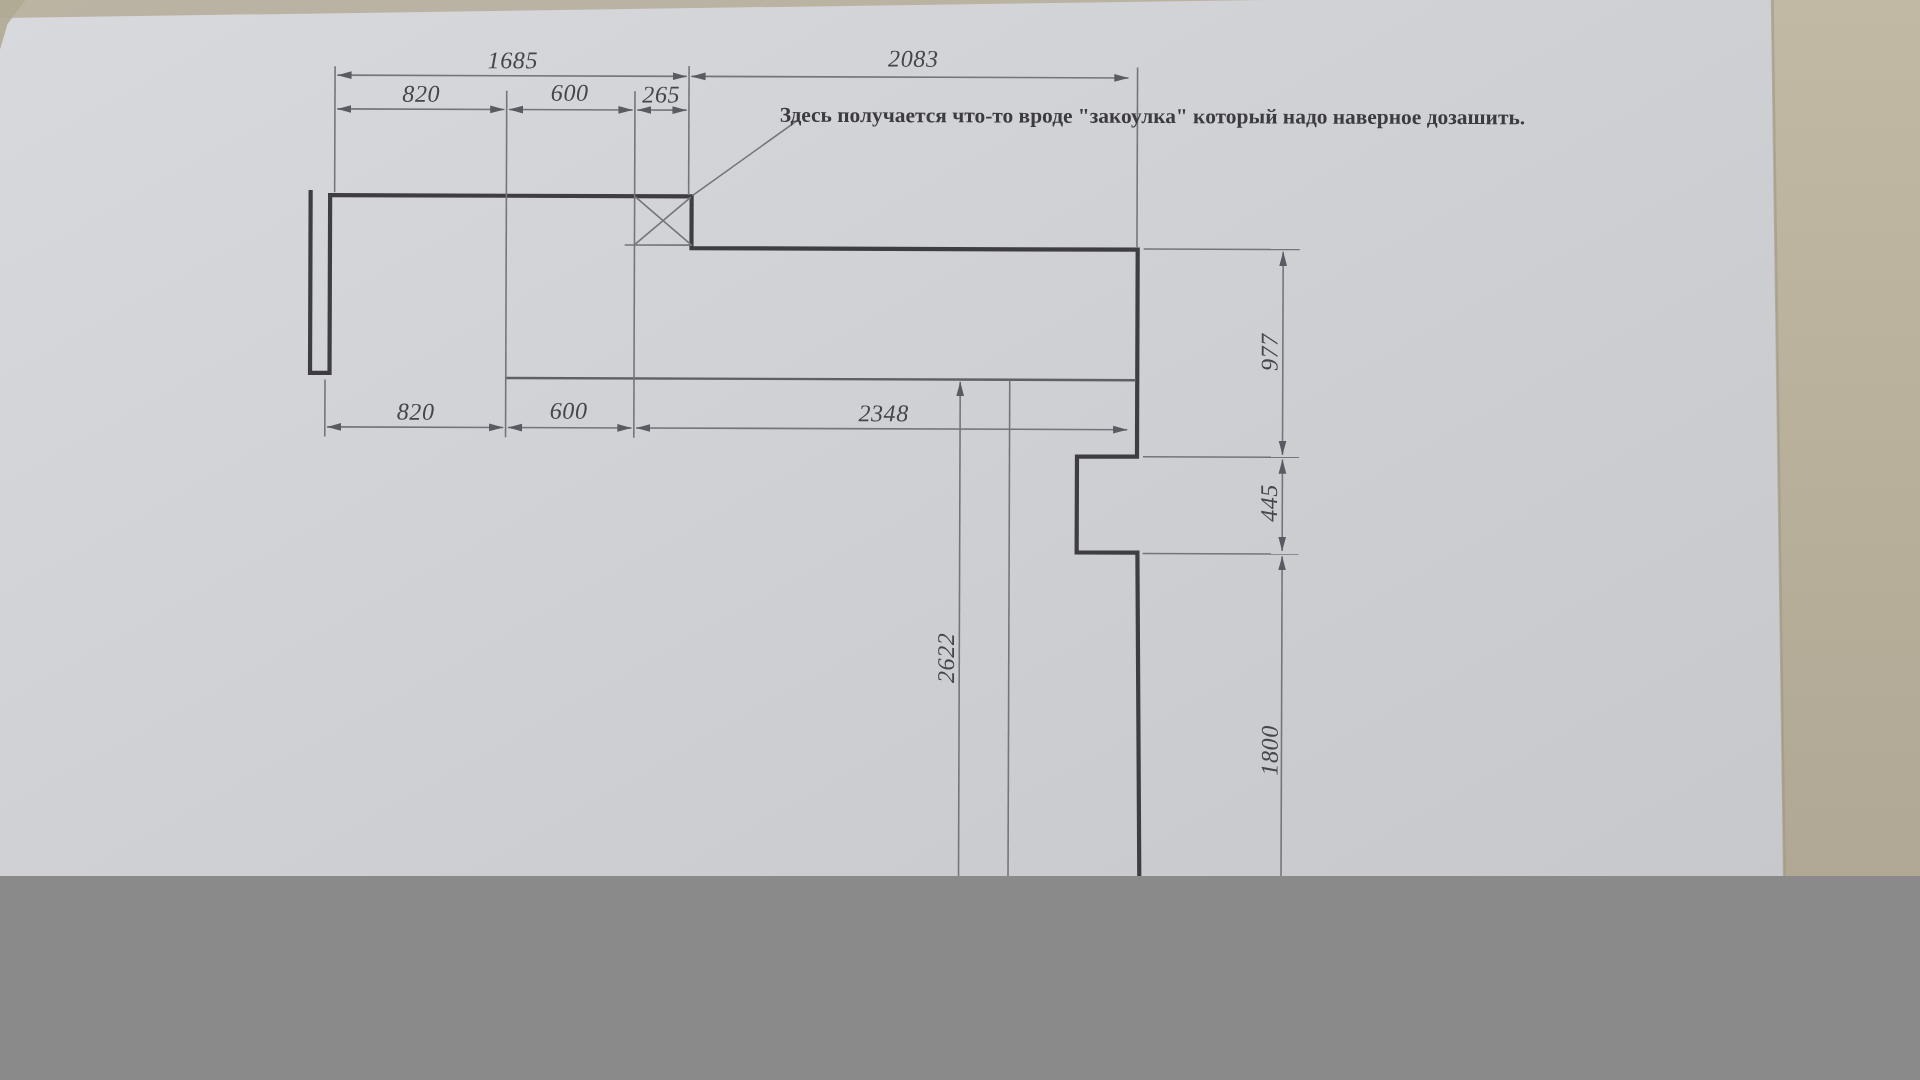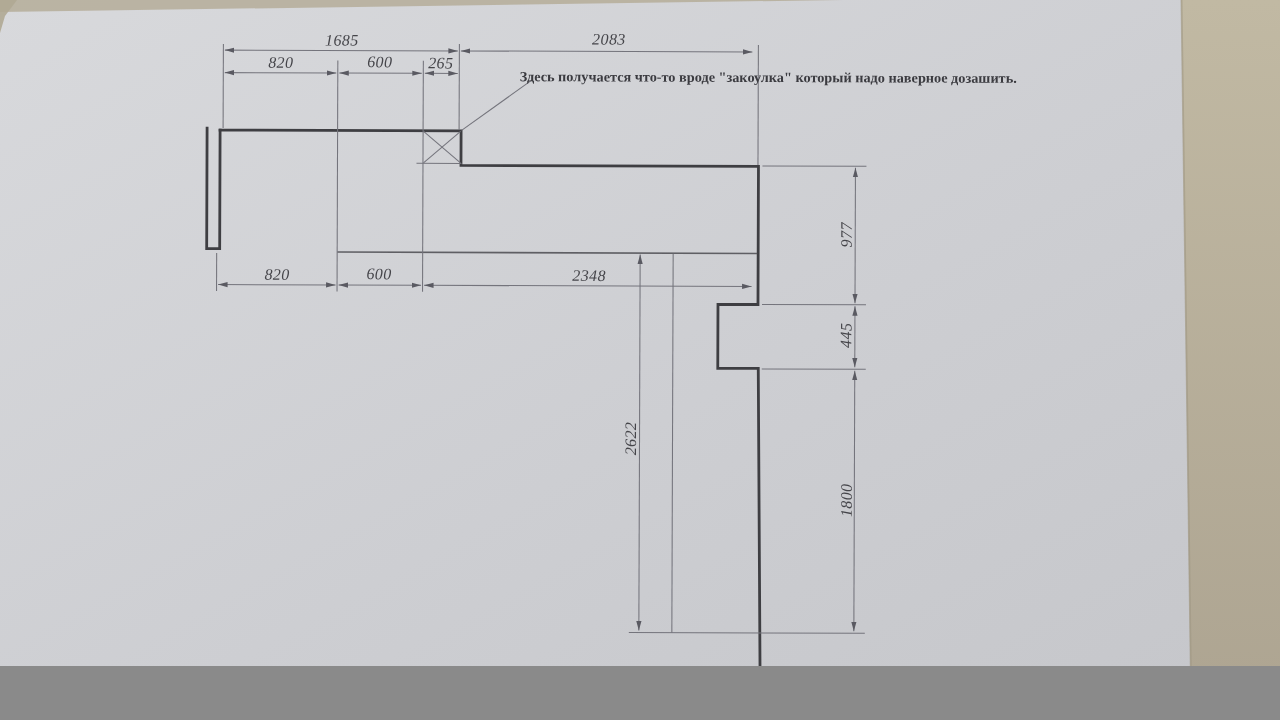--- a/index.html
+++ b/index.html
@@ -3,7 +3,7 @@
 <meta charset="utf-8">
 <style>
   html,body{margin:0;padding:0;background:#8a8a8a;}
-  #stage{position:relative;width:1280px;height:666px;overflow:hidden;
+  #stage{position:relative;width:1280px;height:584px;overflow:hidden;
          font-family:"Liberation Serif", serif;}
   svg{position:absolute;left:0;top:0;display:block;}
   .wall{stroke:#3e3e42;stroke-width:2.8;fill:none;stroke-linejoin:miter;stroke-linecap:square;}

